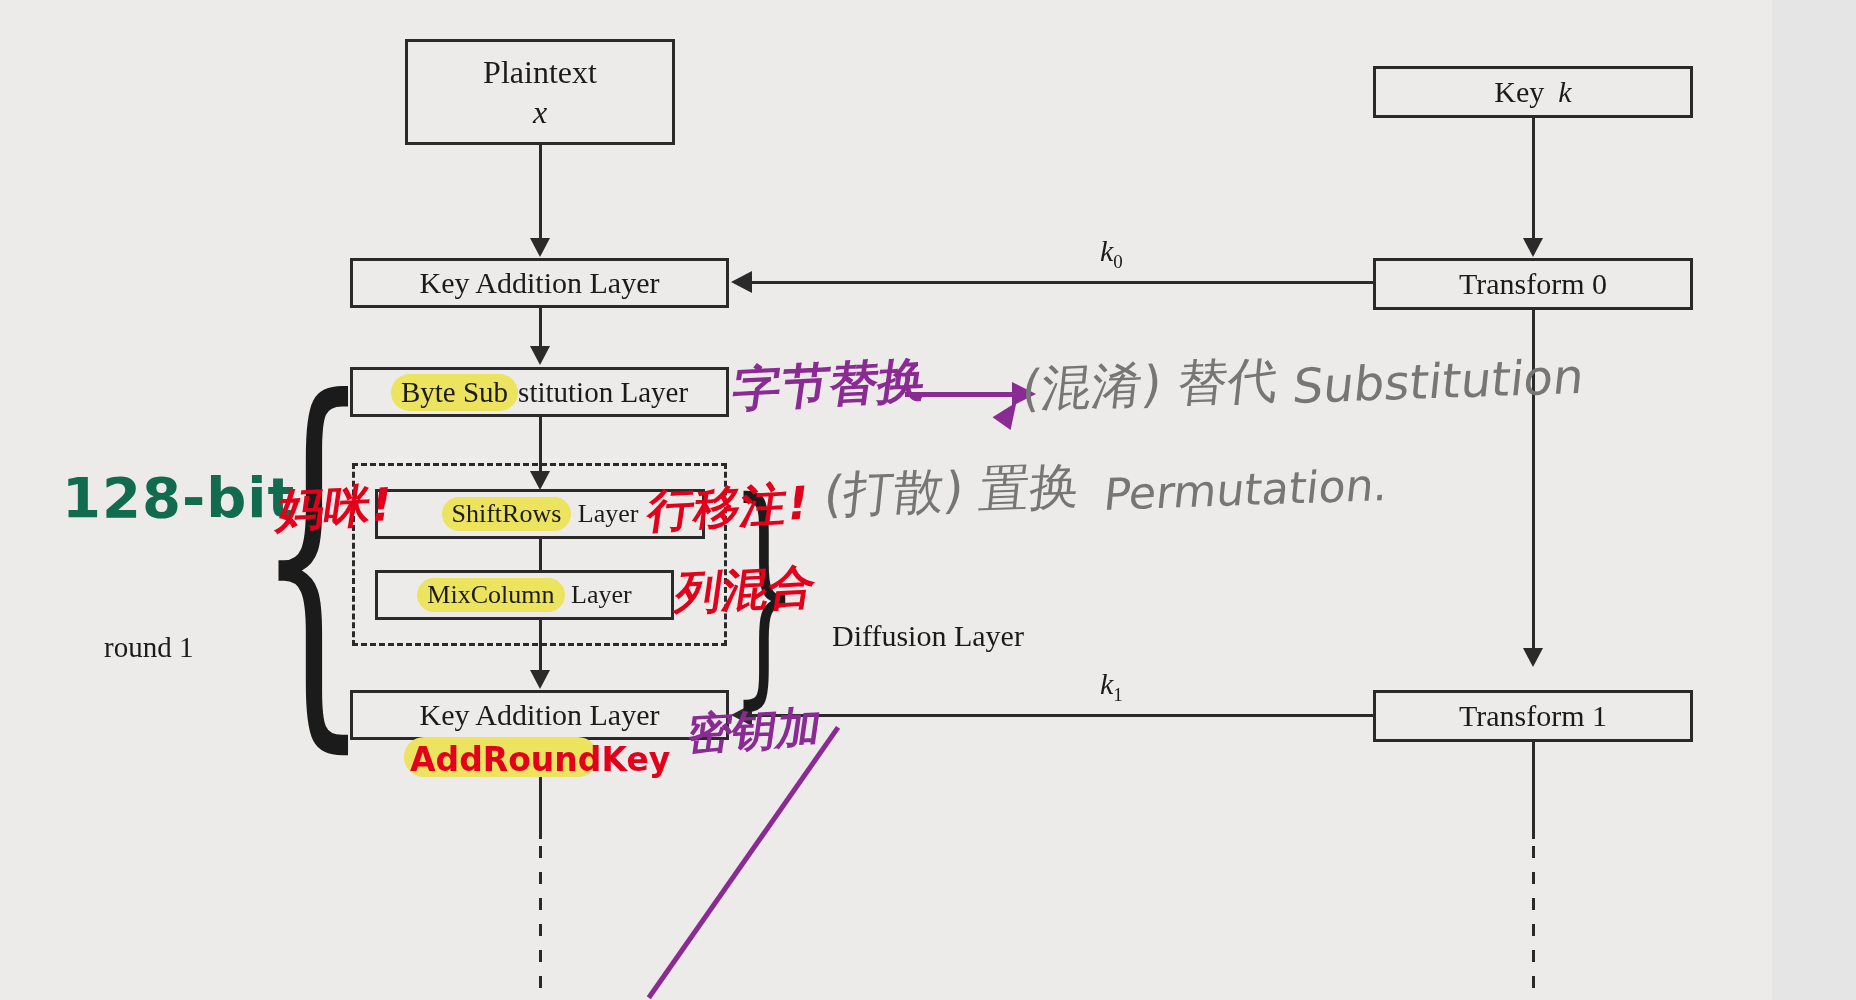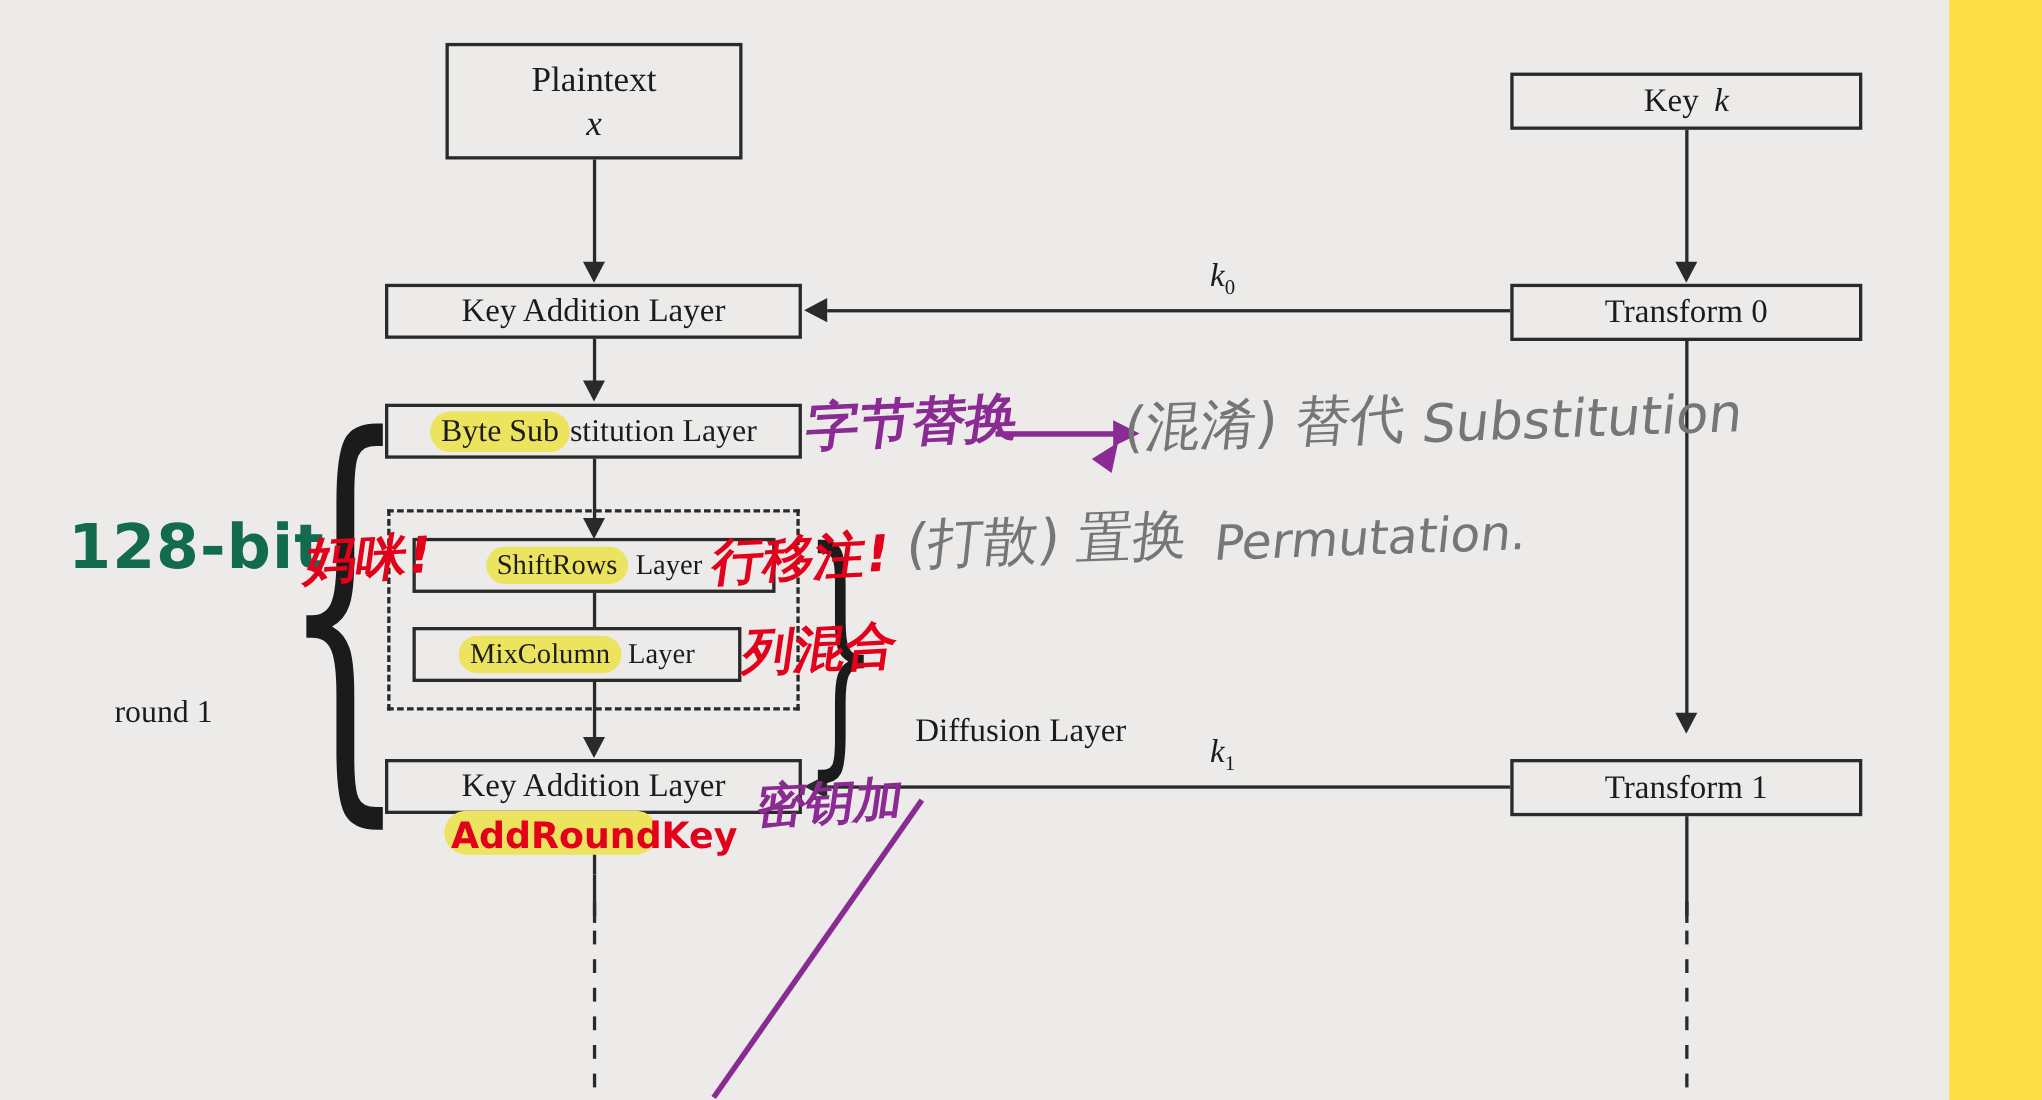--- a/index.html
+++ b/index.html
@@ -12,7 +12,7 @@
   #canvas {
     position:relative;
     width:1856px; height:1000px;
-    background:#fde047;
+    background:#e5e5e5;
   }
   #paper {
     position:absolute; left:0; top:0;

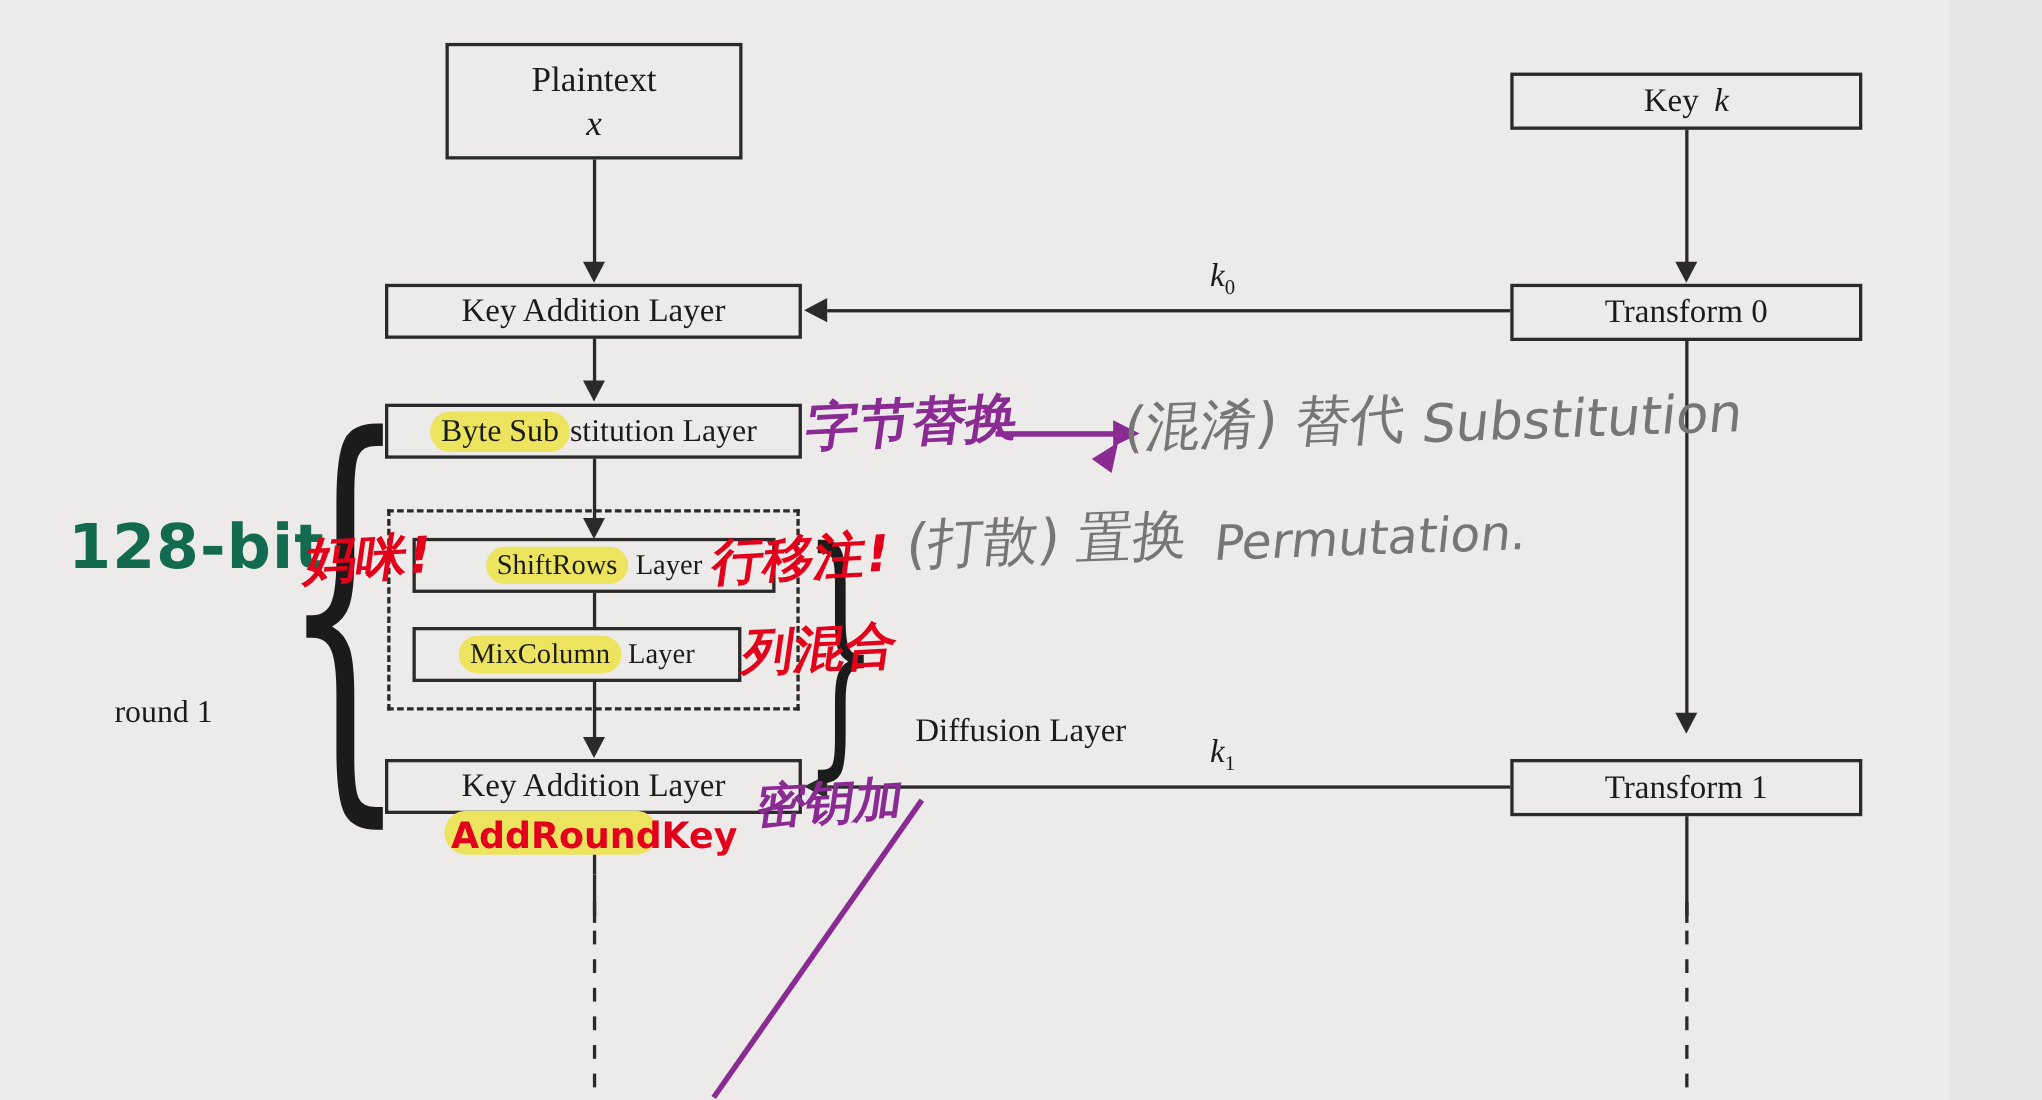--- a/index.html
+++ b/index.html
@@ -212,7 +212,7 @@
   </div>
 
   <div class="brace" style="left:730px; top:470px; font-size:240px; font-weight:300; transform:scaleX(0.45); transform-origin:left top;">}</div>
-  <div class="lbl serif" style="left:832px; top:648px; font-size:30px;">
+  <div class="lbl serif" style="left:832px; top:619px; font-size:30px;">
     <span>Diffusion Layer</span>
   </div>
 

